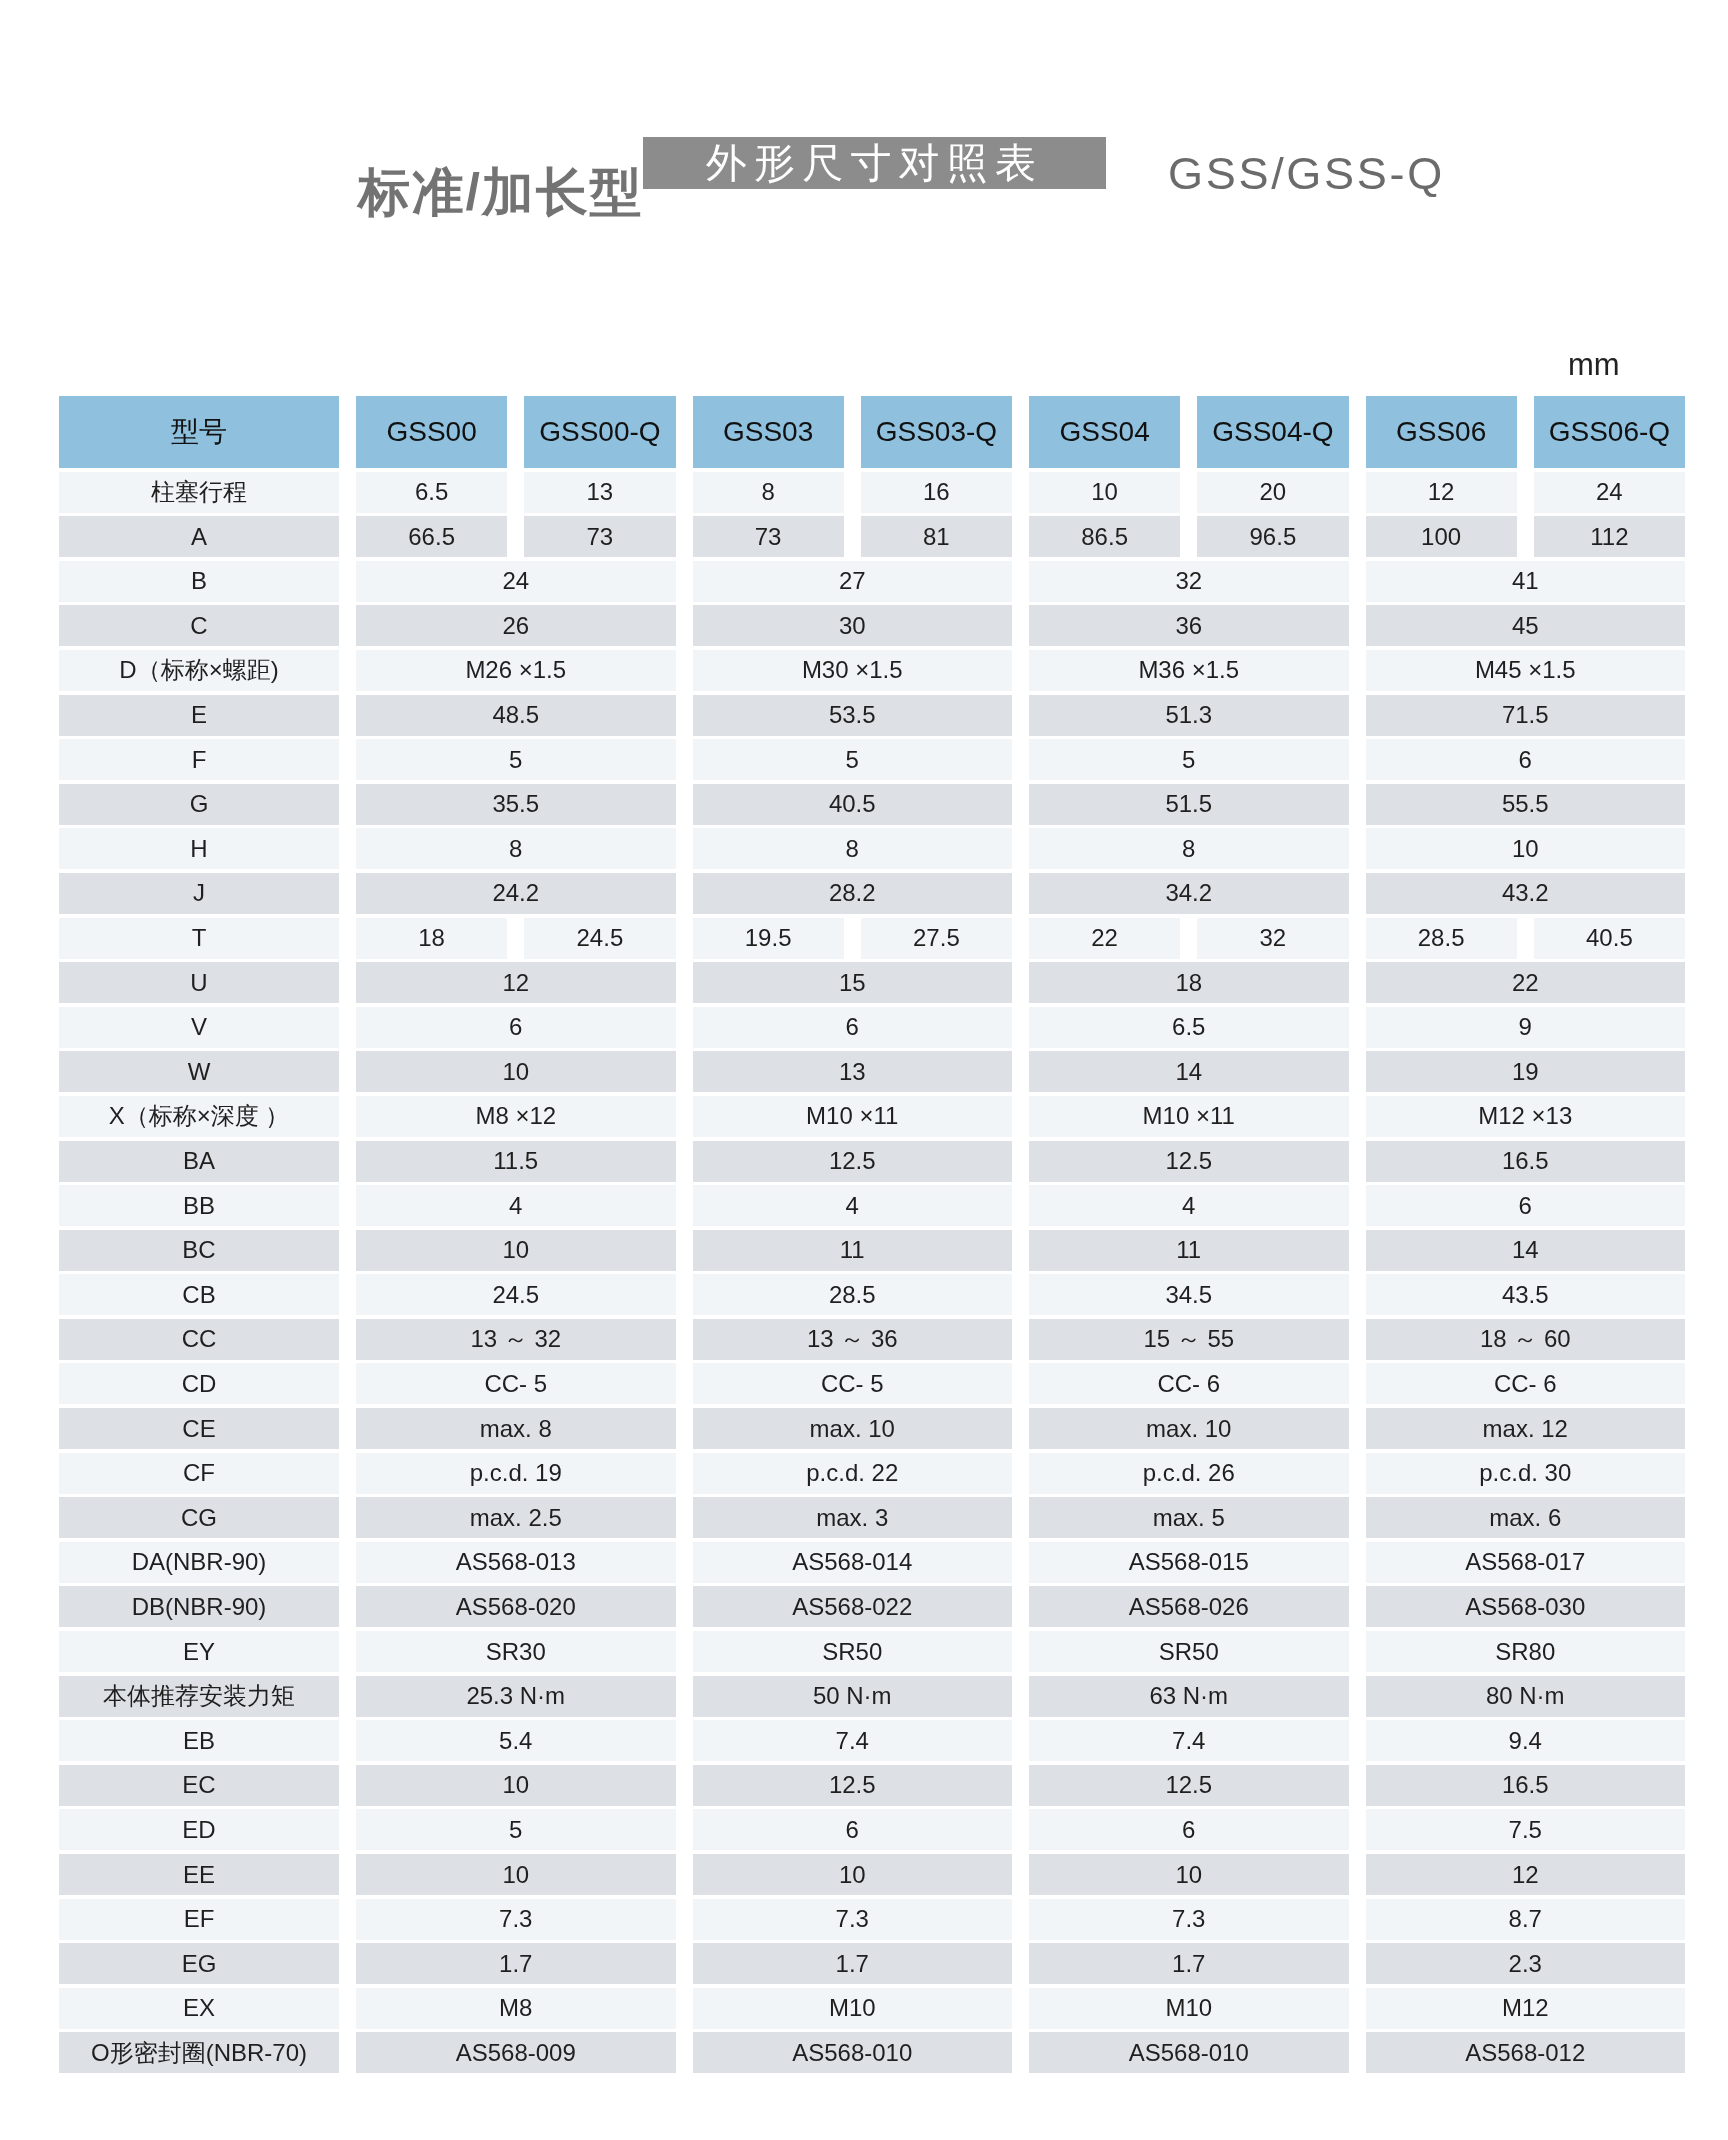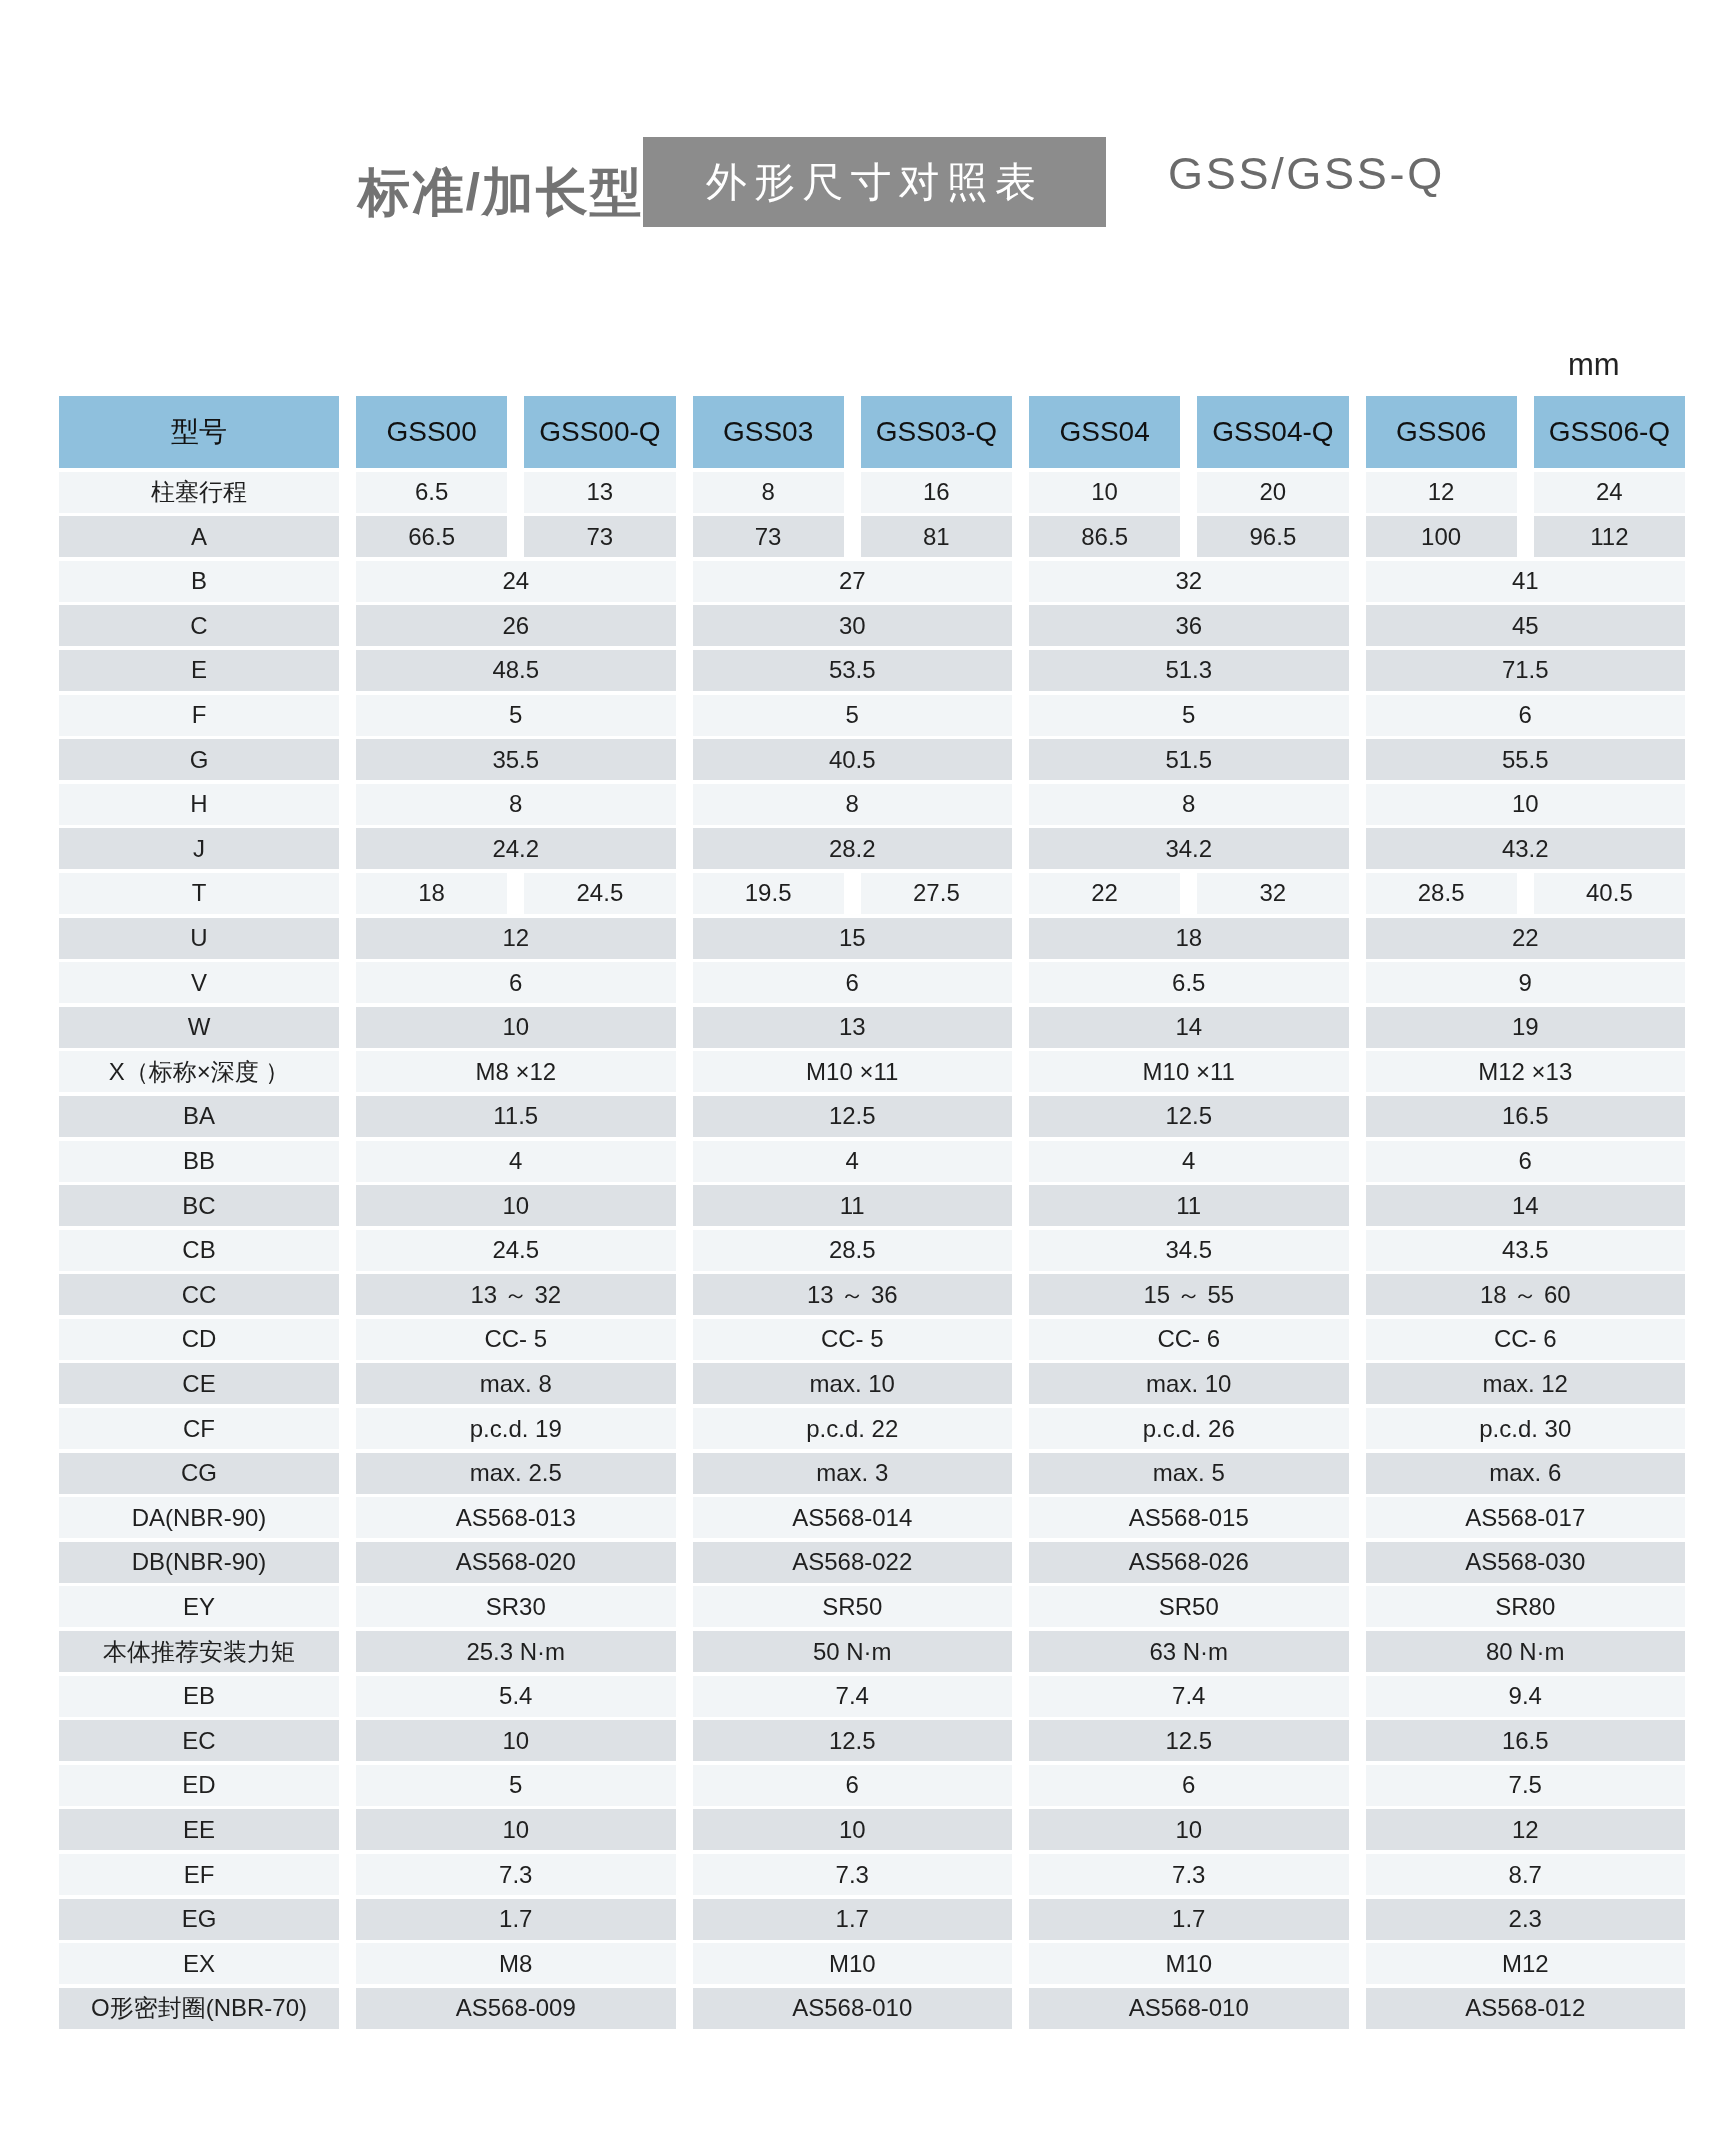--- a/index.html
+++ b/index.html
@@ -13,7 +13,7 @@
     font-size: 52px; font-weight: 700; color: #737373; letter-spacing: 1.8px;
   }
   .title-box {
-    position: absolute; left: 643px; top: 137px; width: 463px; height: 90px;
+    position: absolute; left: 643px; top: 137px; width: 463px; height: 52px;
     background: #8c8c8c; display: flex; align-items: center; justify-content: center;
   }
   .title-box span {

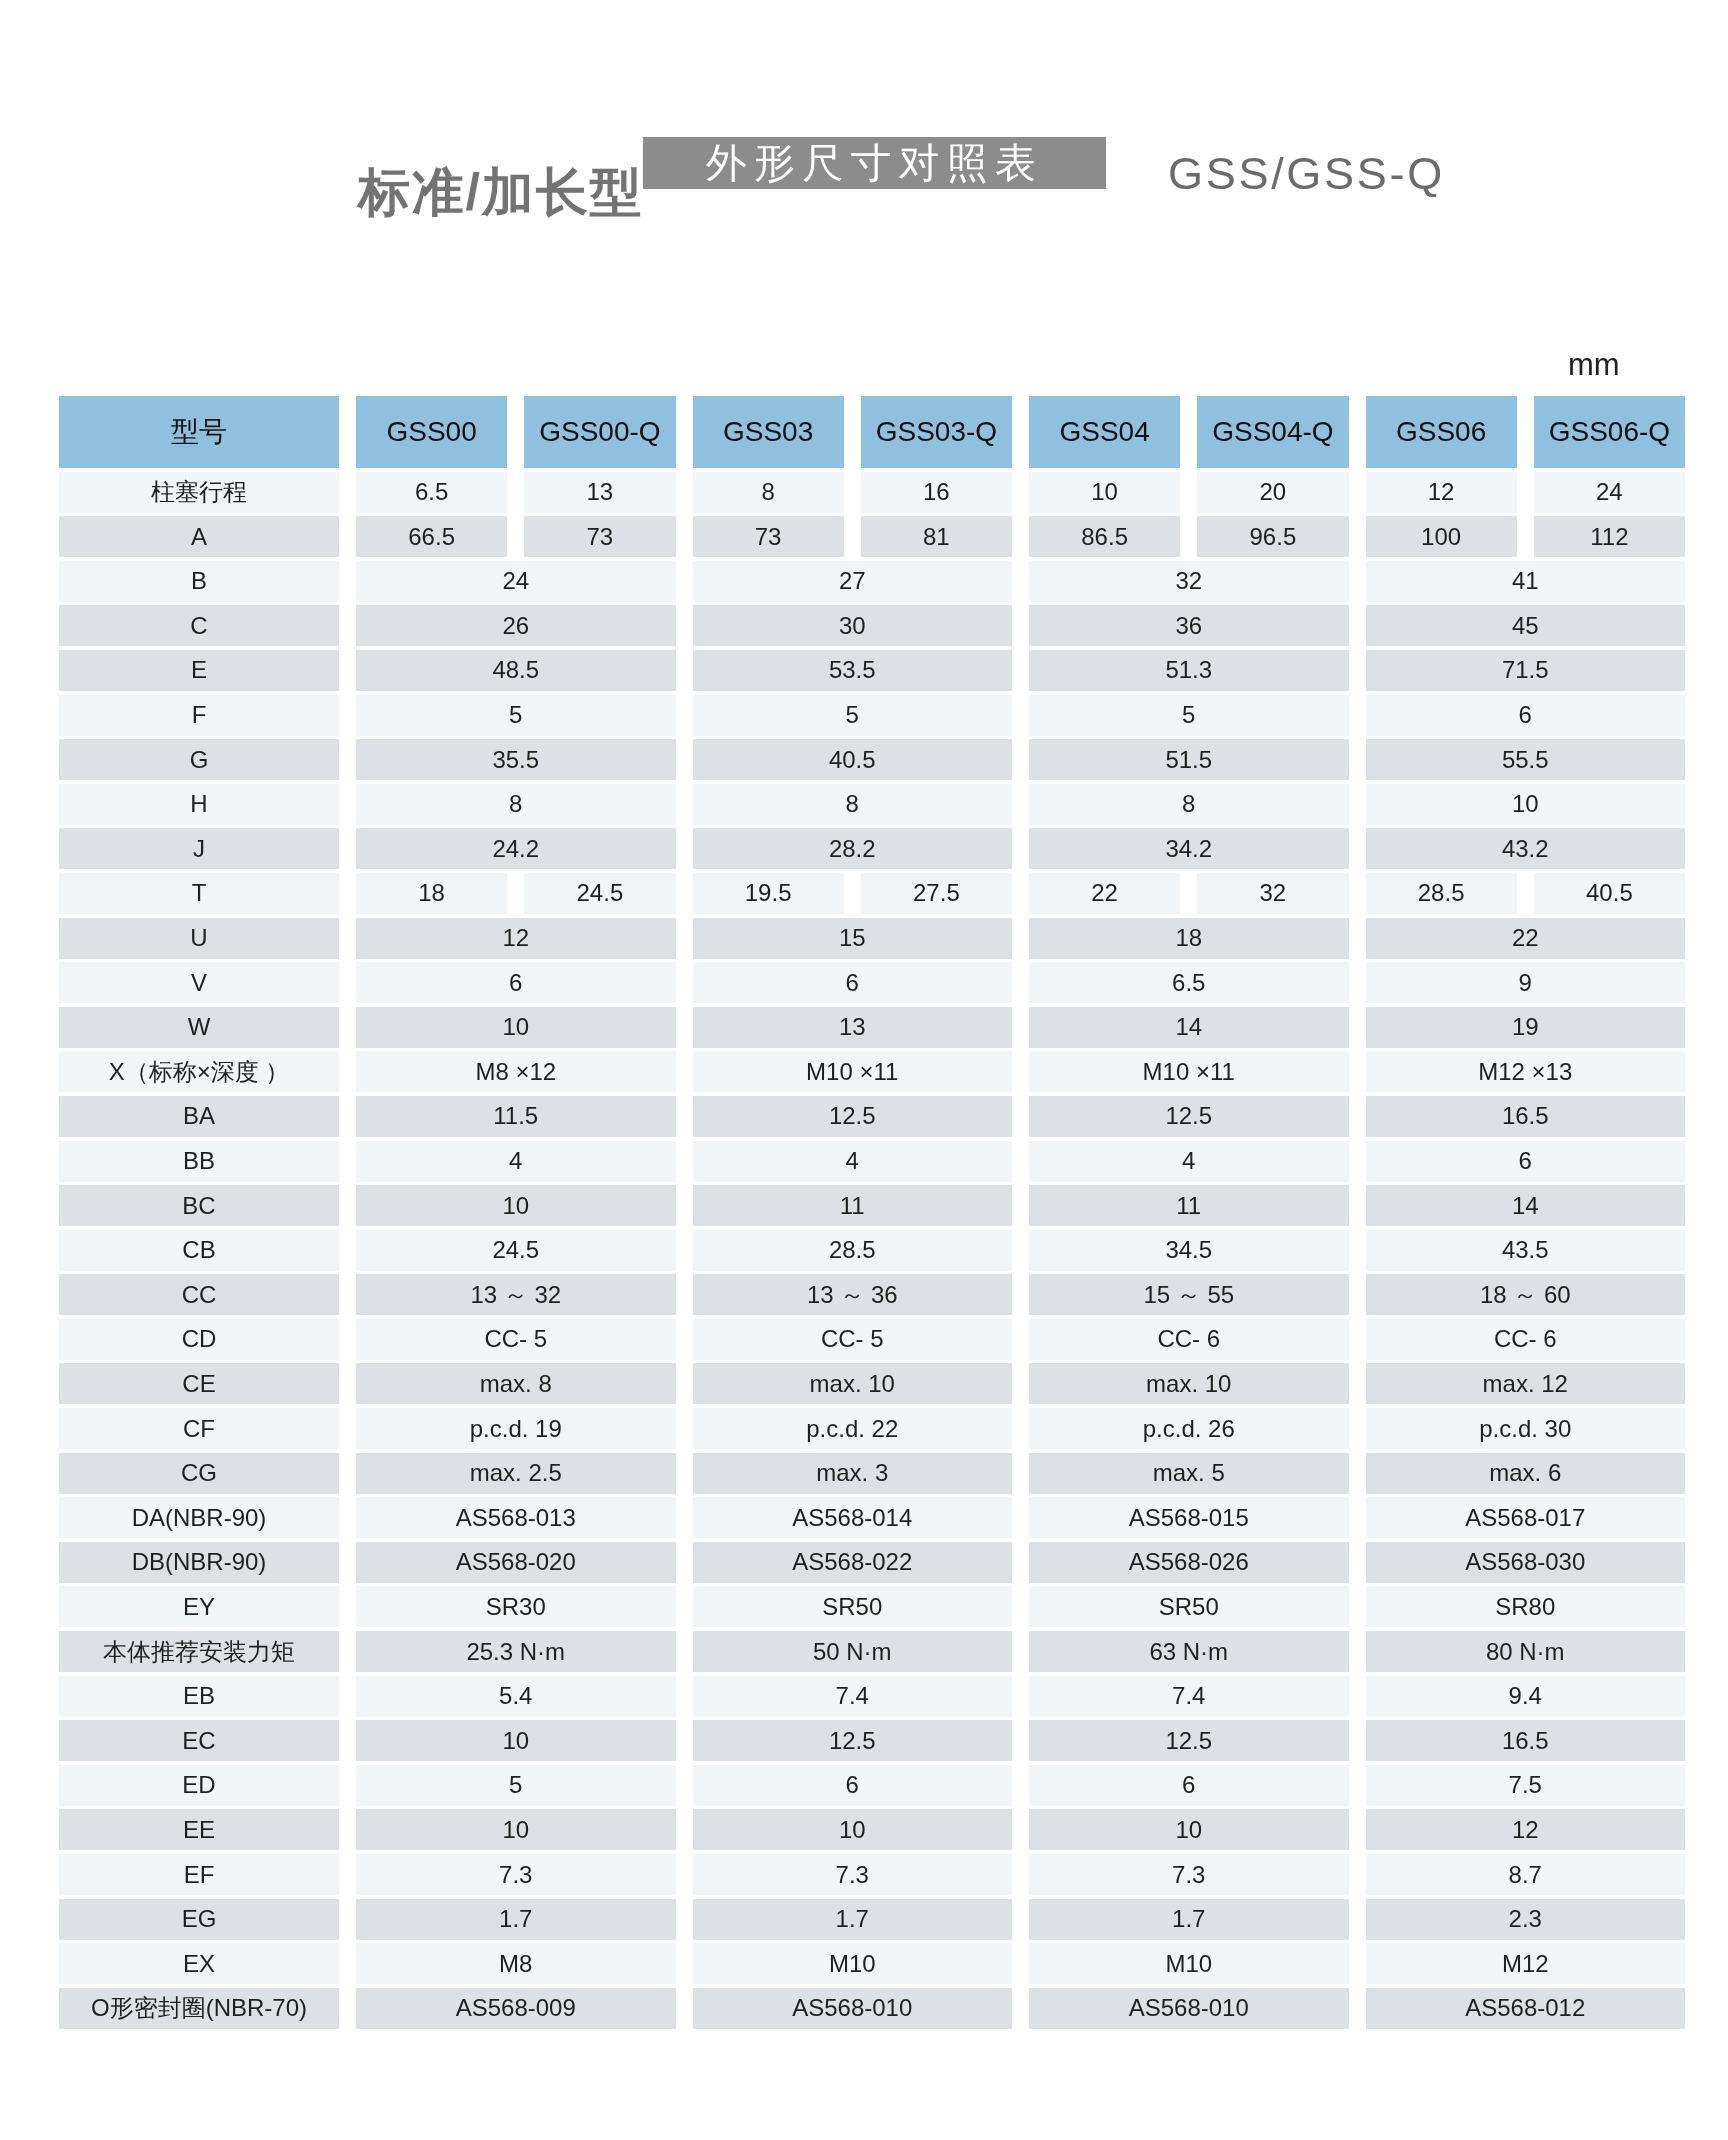--- a/index.html
+++ b/index.html
@@ -109,6 +109,13 @@
       <div class="cell span2">36</div>
       <div class="cell span2">45</div>
     </div>
+    <div class="t-row row-light">
+      <div class="cell">D（标称×螺距)</div>
+      <div class="cell span2">M26 ×1.5</div>
+      <div class="cell span2">M30 ×1.5</div>
+      <div class="cell span2">M36 ×1.5</div>
+      <div class="cell span2">M45 ×1.5</div>
+    </div>
     <div class="t-row row-dark">
       <div class="cell">E</div>
       <div class="cell span2">48.5</div>

